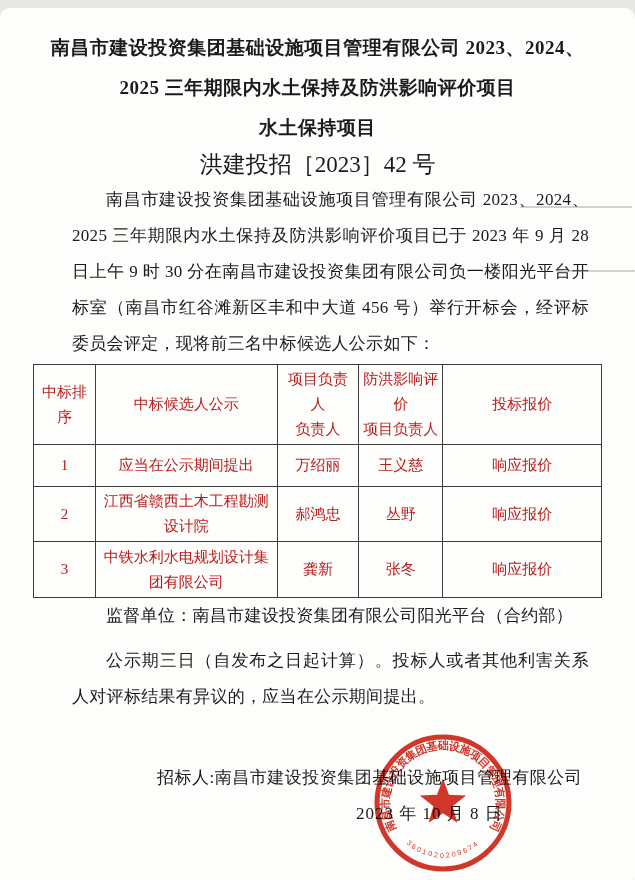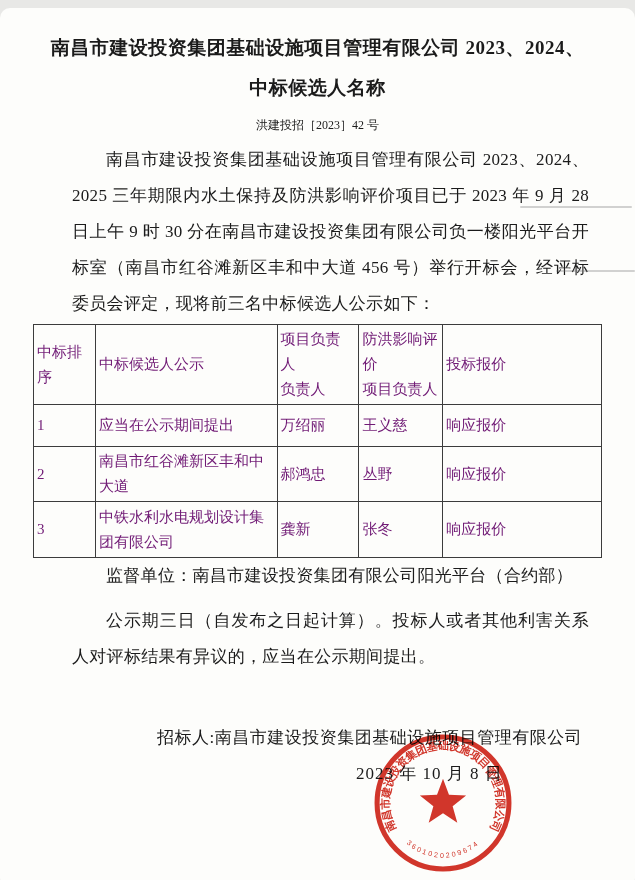--- a/index.html
+++ b/index.html
@@ -64,6 +64,7 @@
 
   <h1 class="title">
     <div class="tline">南昌市建设投资集团基础设施项目管理有限公司 2023、2024、</div>
+    <div class="tline">2025 三年期限内水土保持及防洪影响评价项目</div>
     <div class="tline">中标候选人名称</div>
   </h1>
 

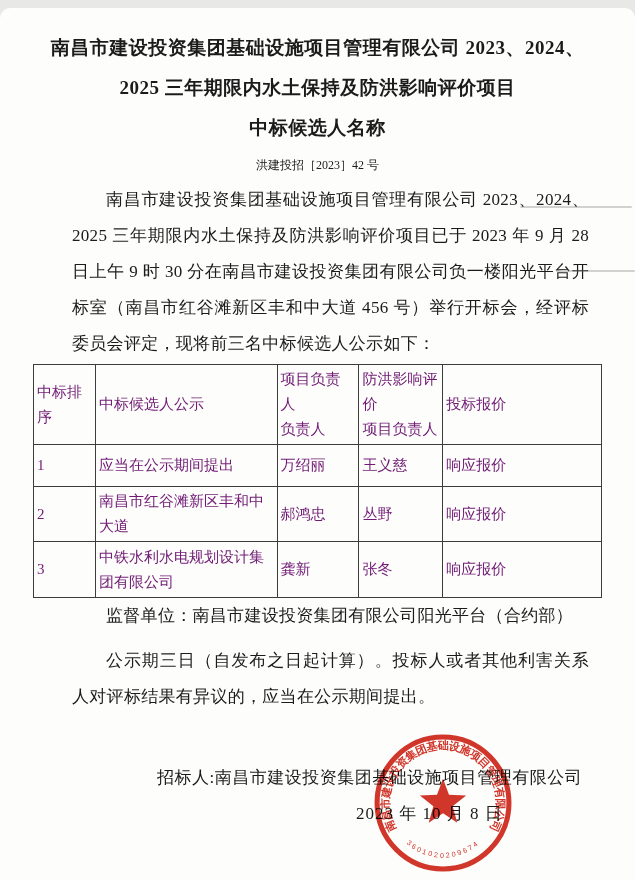--- a/index.html
+++ b/index.html
@@ -65,7 +65,7 @@
   <h1 class="title">
     <div class="tline">南昌市建设投资集团基础设施项目管理有限公司 2023、2024、</div>
     <div class="tline">2025 三年期限内水土保持及防洪影响评价项目</div>
-    <div class="tline">中标候选人名称</div>
+    <div class="tline">水土保持项目</div>
   </h1>
 
   <p class="doc-number">洪建投招［2023］42 号</p>

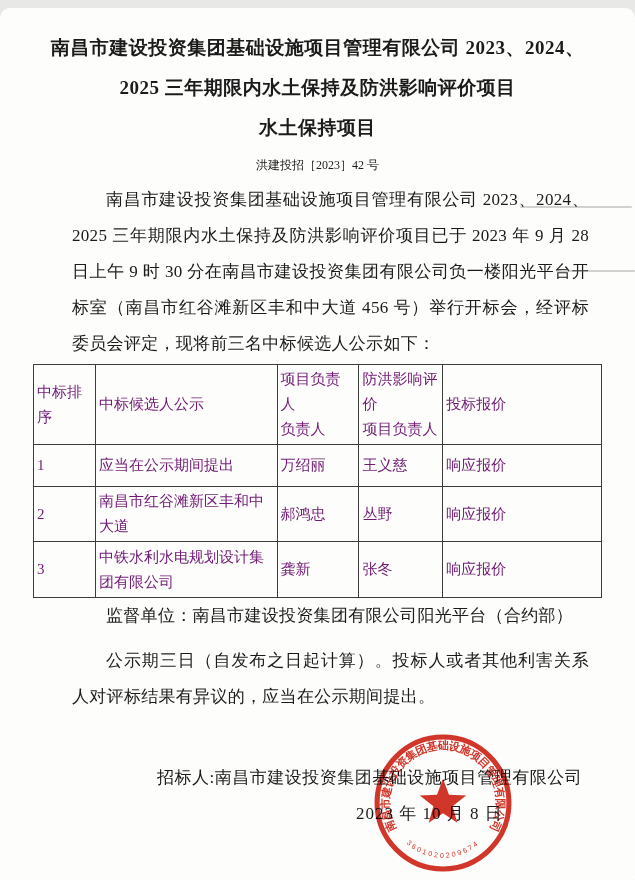--- a/index.html
+++ b/index.html
@@ -15,7 +15,7 @@
   }
   .title { margin:0; padding-top:20px; text-align:center; font-size:19px; font-weight:700; }
   .title .tline { line-height:40px; letter-spacing:0.5px; }
-  .doc-number { margin:0; text-align:center; font-size:12px; line-height:34px; font-weight:400; }
+  .doc-number { margin:0; text-align:center; font-size:23px; line-height:34px; font-weight:400; }
   .body-text {
     margin:0 46px 0 72px;
     font-size:17px; line-height:36px;

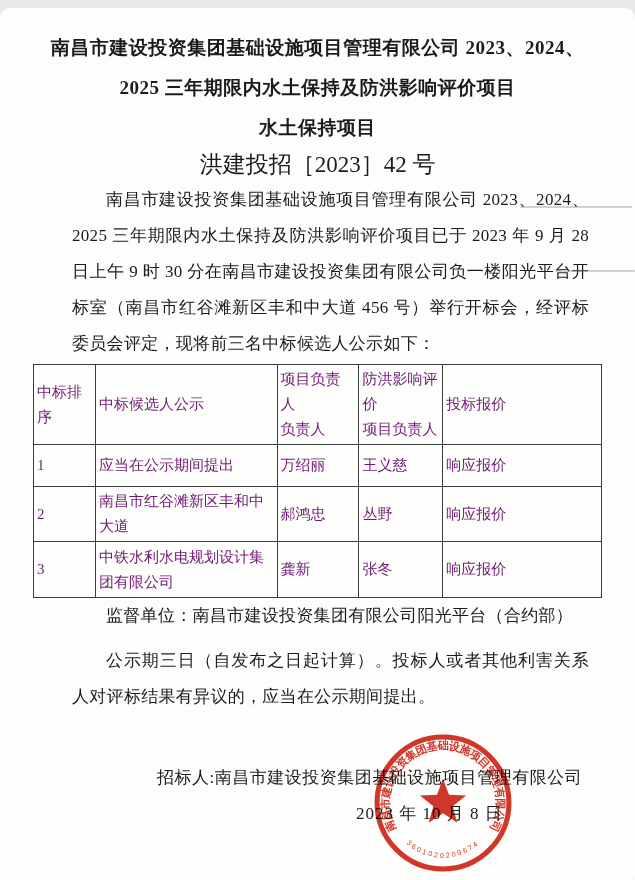--- a/index.html
+++ b/index.html
@@ -28,8 +28,8 @@
     margin:2px 0 0 33px;
     width:569px;
     font-size:15px;
-    text-align:left;
-    color:#701a75;
+    text-align:center;
+    color:#b91c1c;
   }
   .candidates-table th, .candidates-table td {
     border:1px solid #3c3c3c;

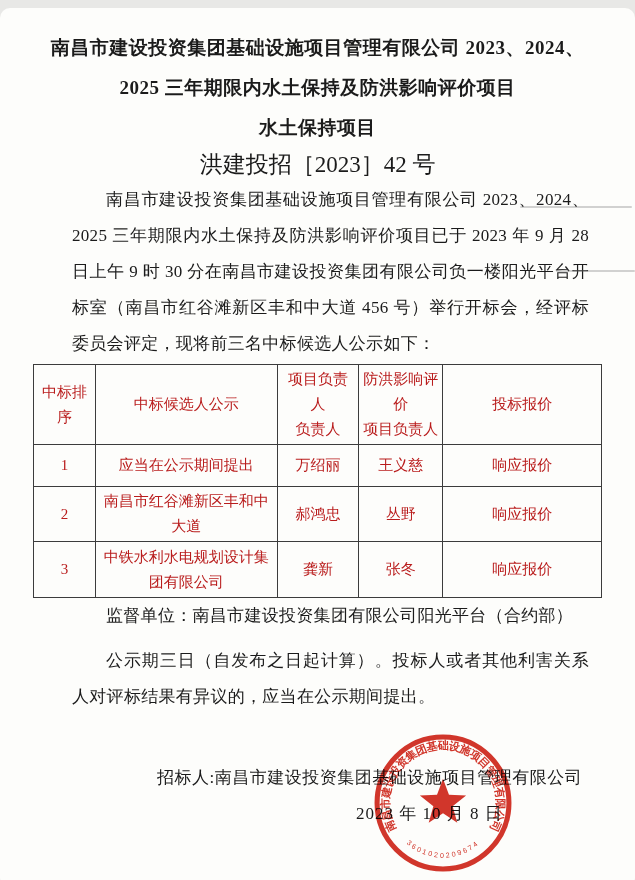--- a/index.html
+++ b/index.html
@@ -101,7 +101,7 @@
       </tr>
       <tr>
         <td>2</td>
-        <td>南昌市红谷滩新区丰和中大道</td>
+        <td>江西省赣西土木工程勘测设计院</td>
         <td>郝鸿忠</td>
         <td>丛野</td>
         <td>响应报价</td>

